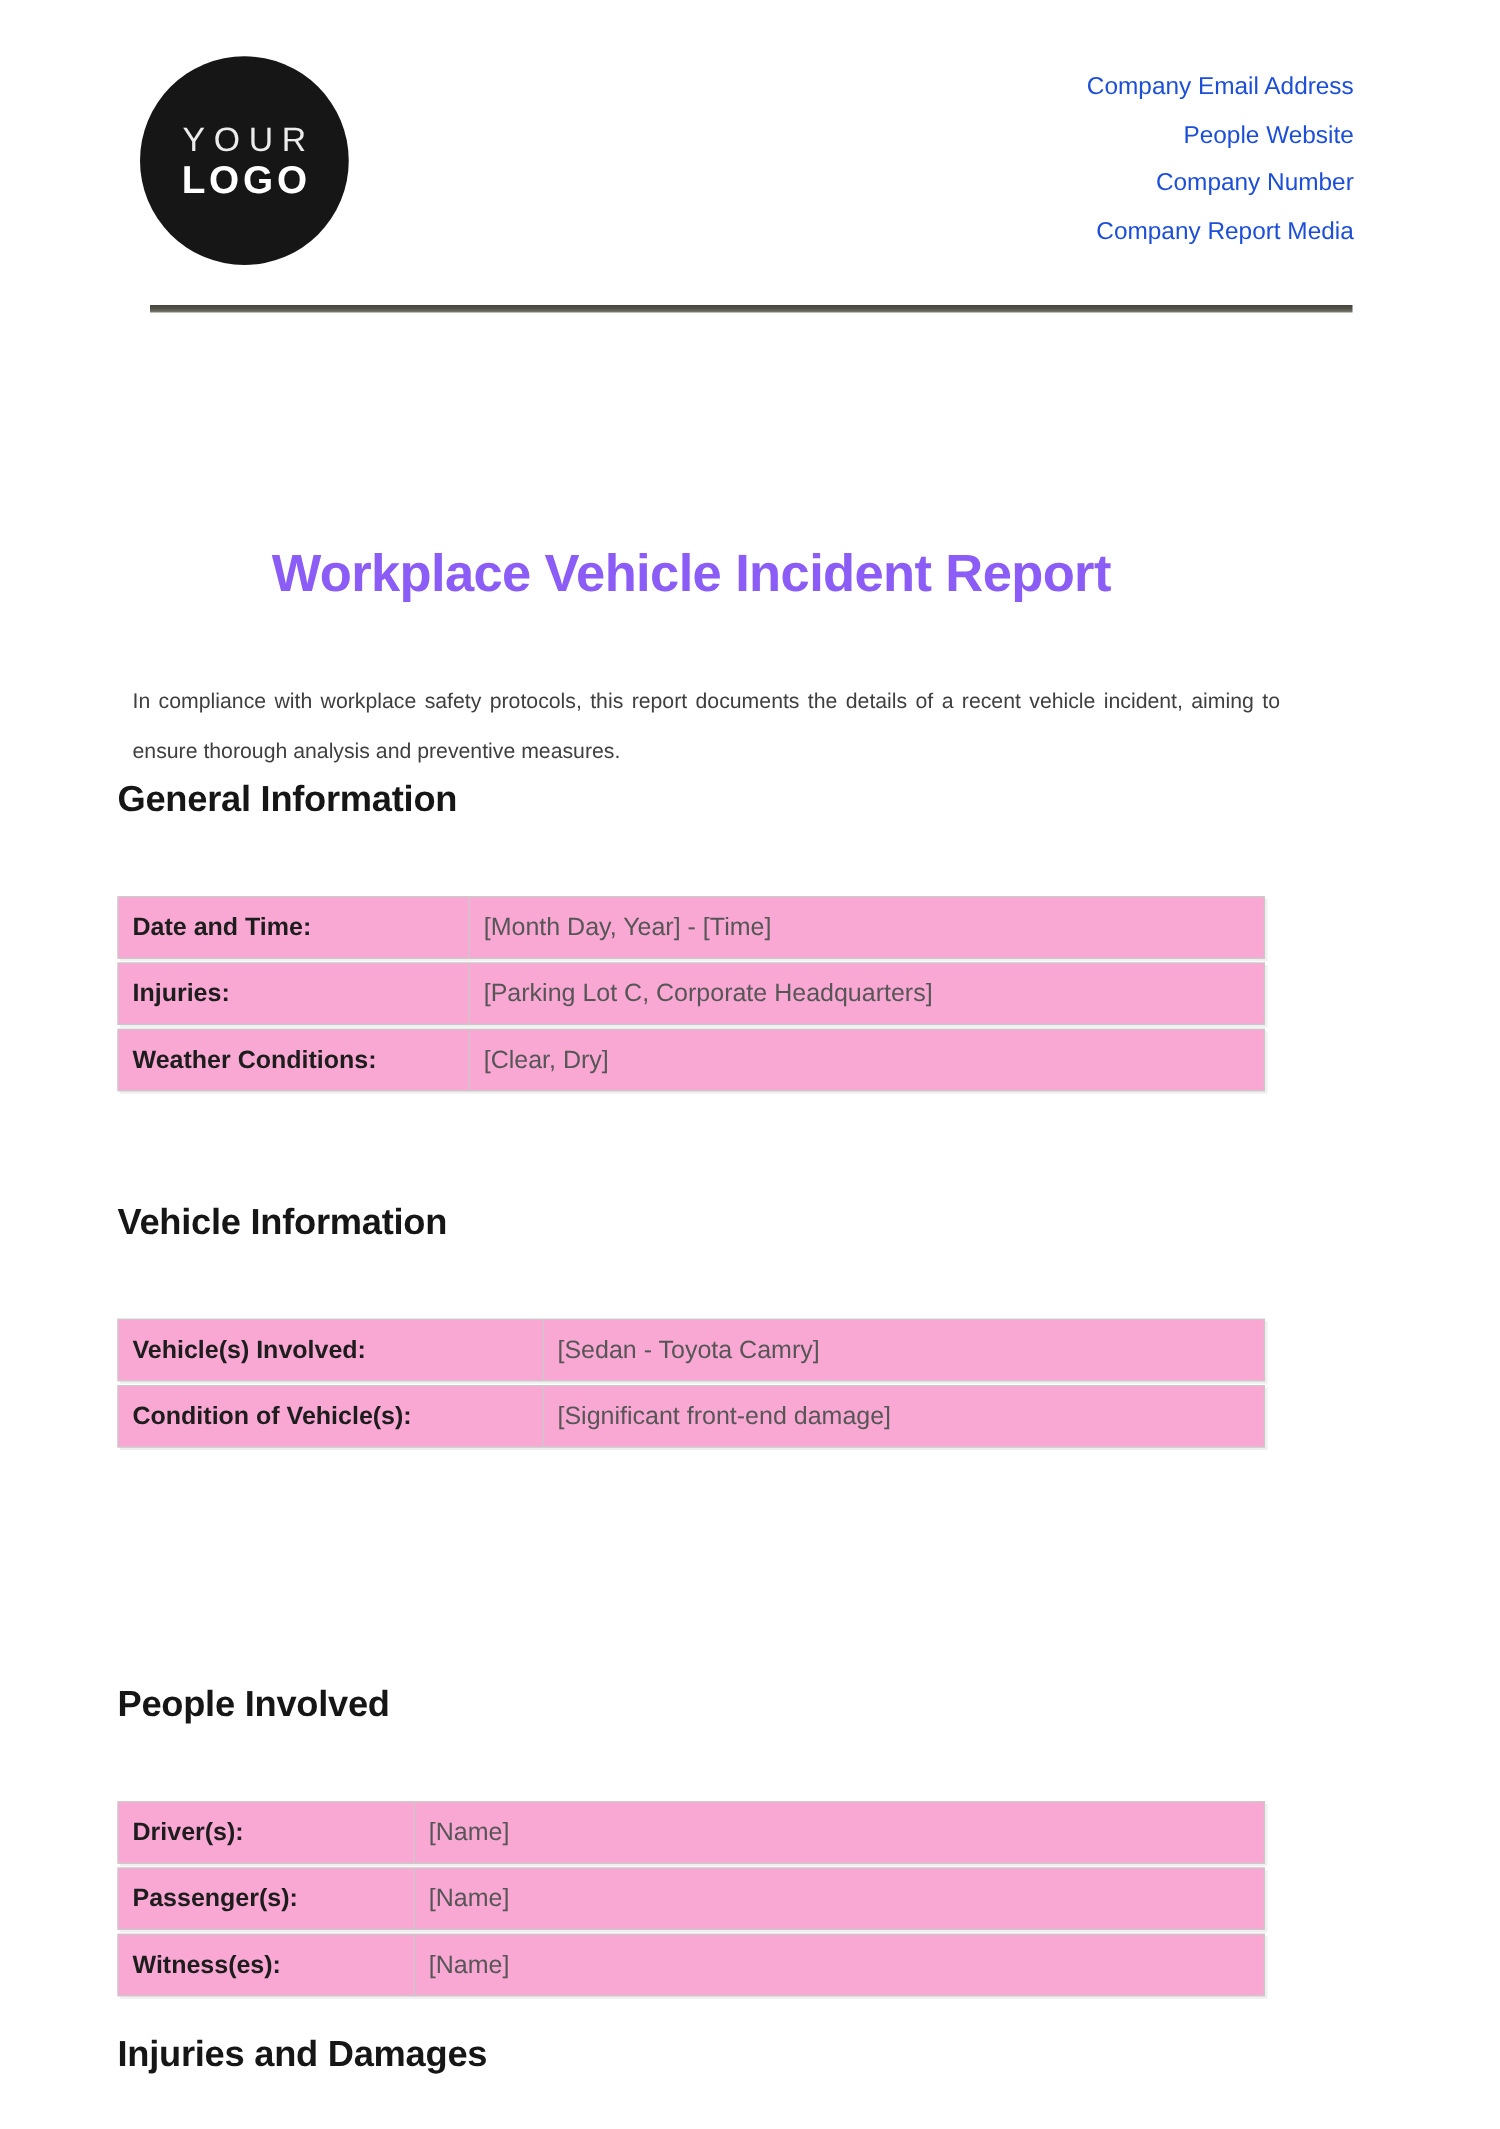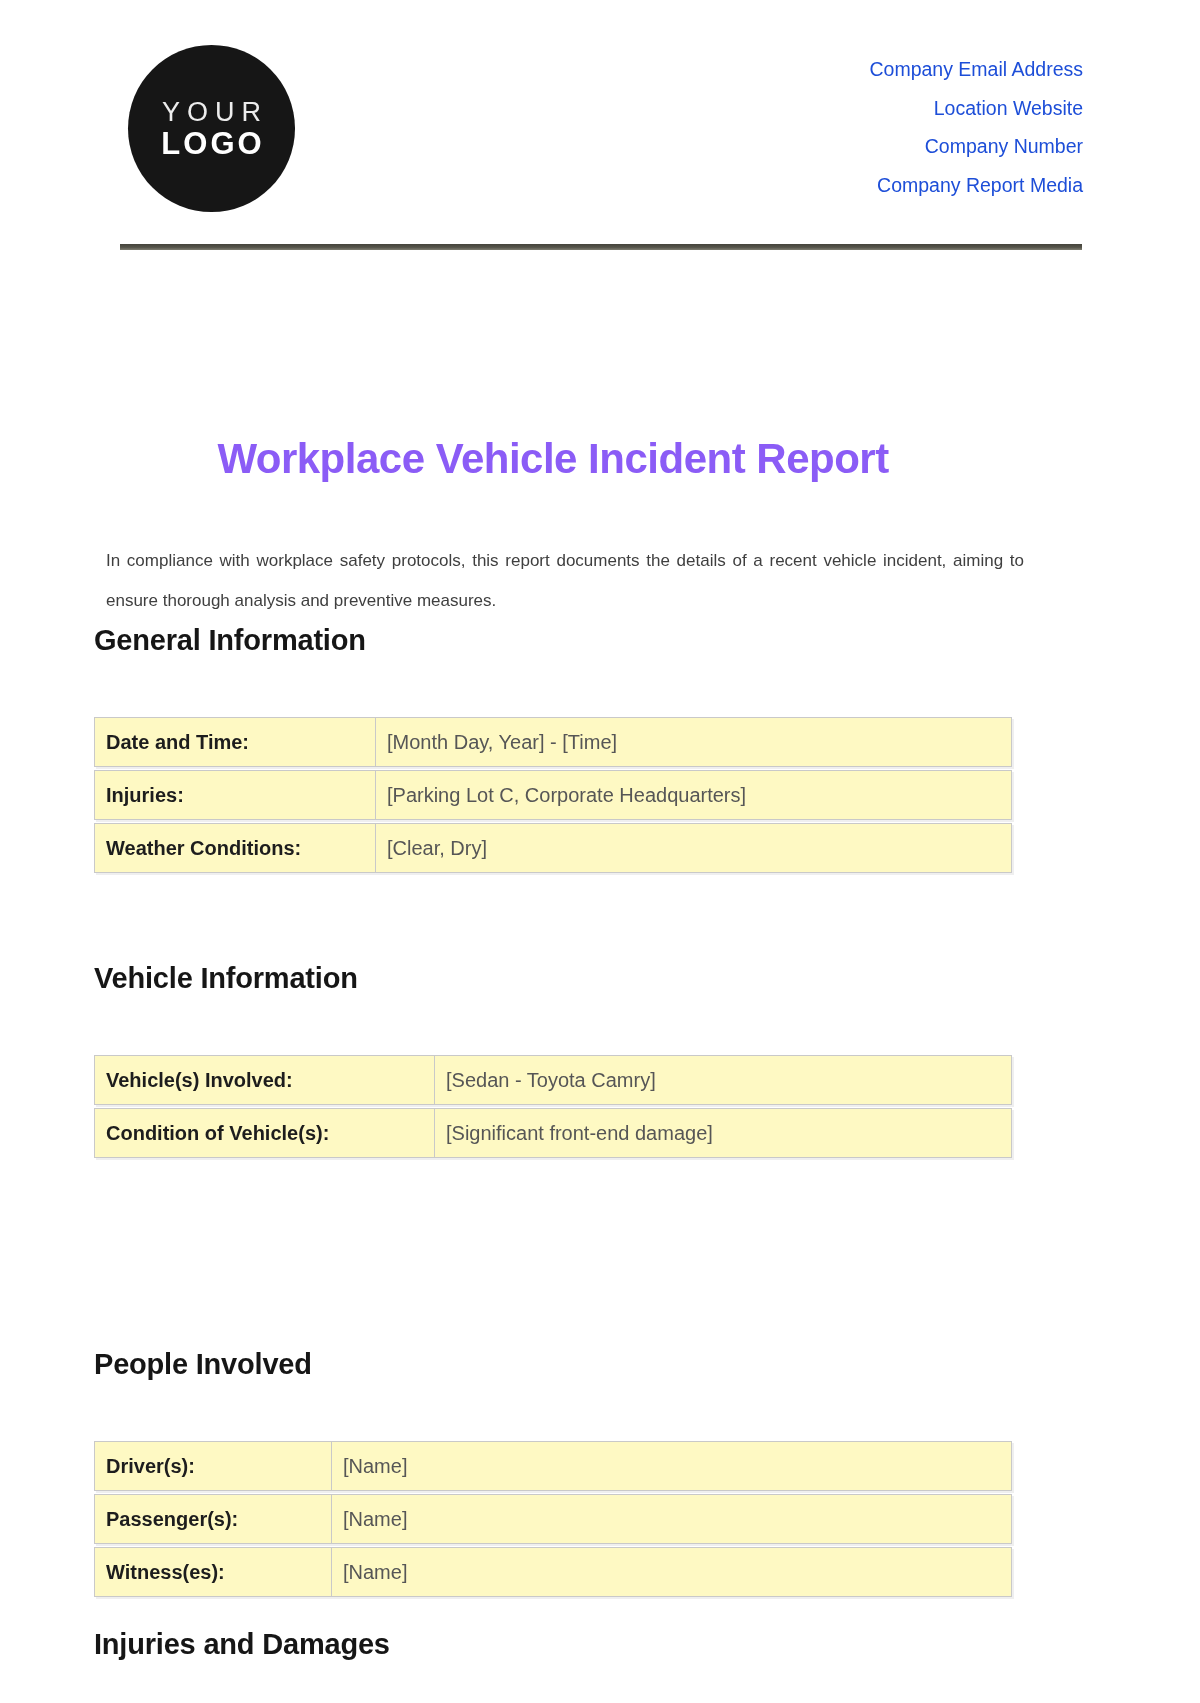--- a/index.html
+++ b/index.html
@@ -12,7 +12,7 @@
 
   
   .logo-circle {
-    position: absolute; left: 128px; top: 45px;
+    position: absolute; left: 112px; top: 45px;
     width: 167px; height: 167px; border-radius: 50%;
     background: var(--logo-bg, #161616);
     display: flex; flex-direction: column; align-items: center; justify-content: center;

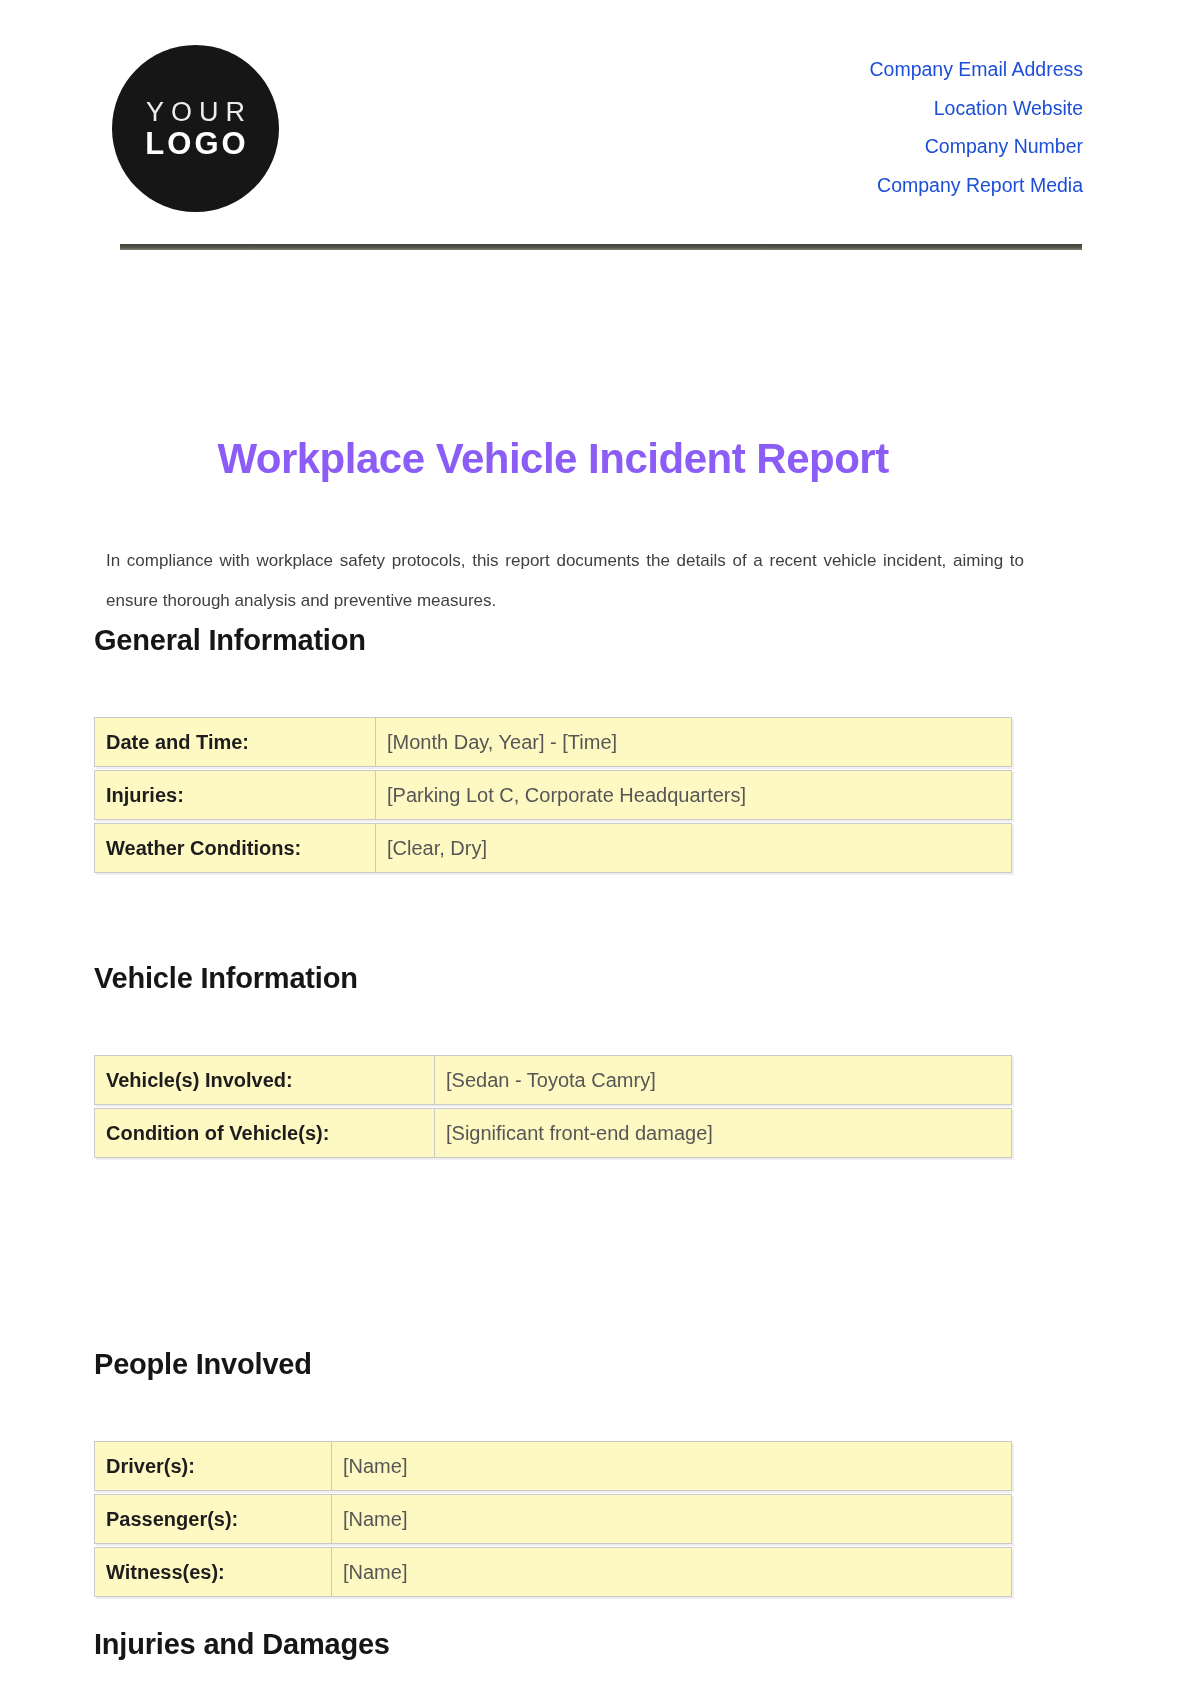--- a/index.html
+++ b/index.html
@@ -94,7 +94,7 @@
 
   <div class="contact-block">
     <div>Company Email Address</div>
-    <div>Location Website</div>
+    <div>People Website</div>
     <div>Company Number</div>
     <div>Company Report Media</div>
   </div>

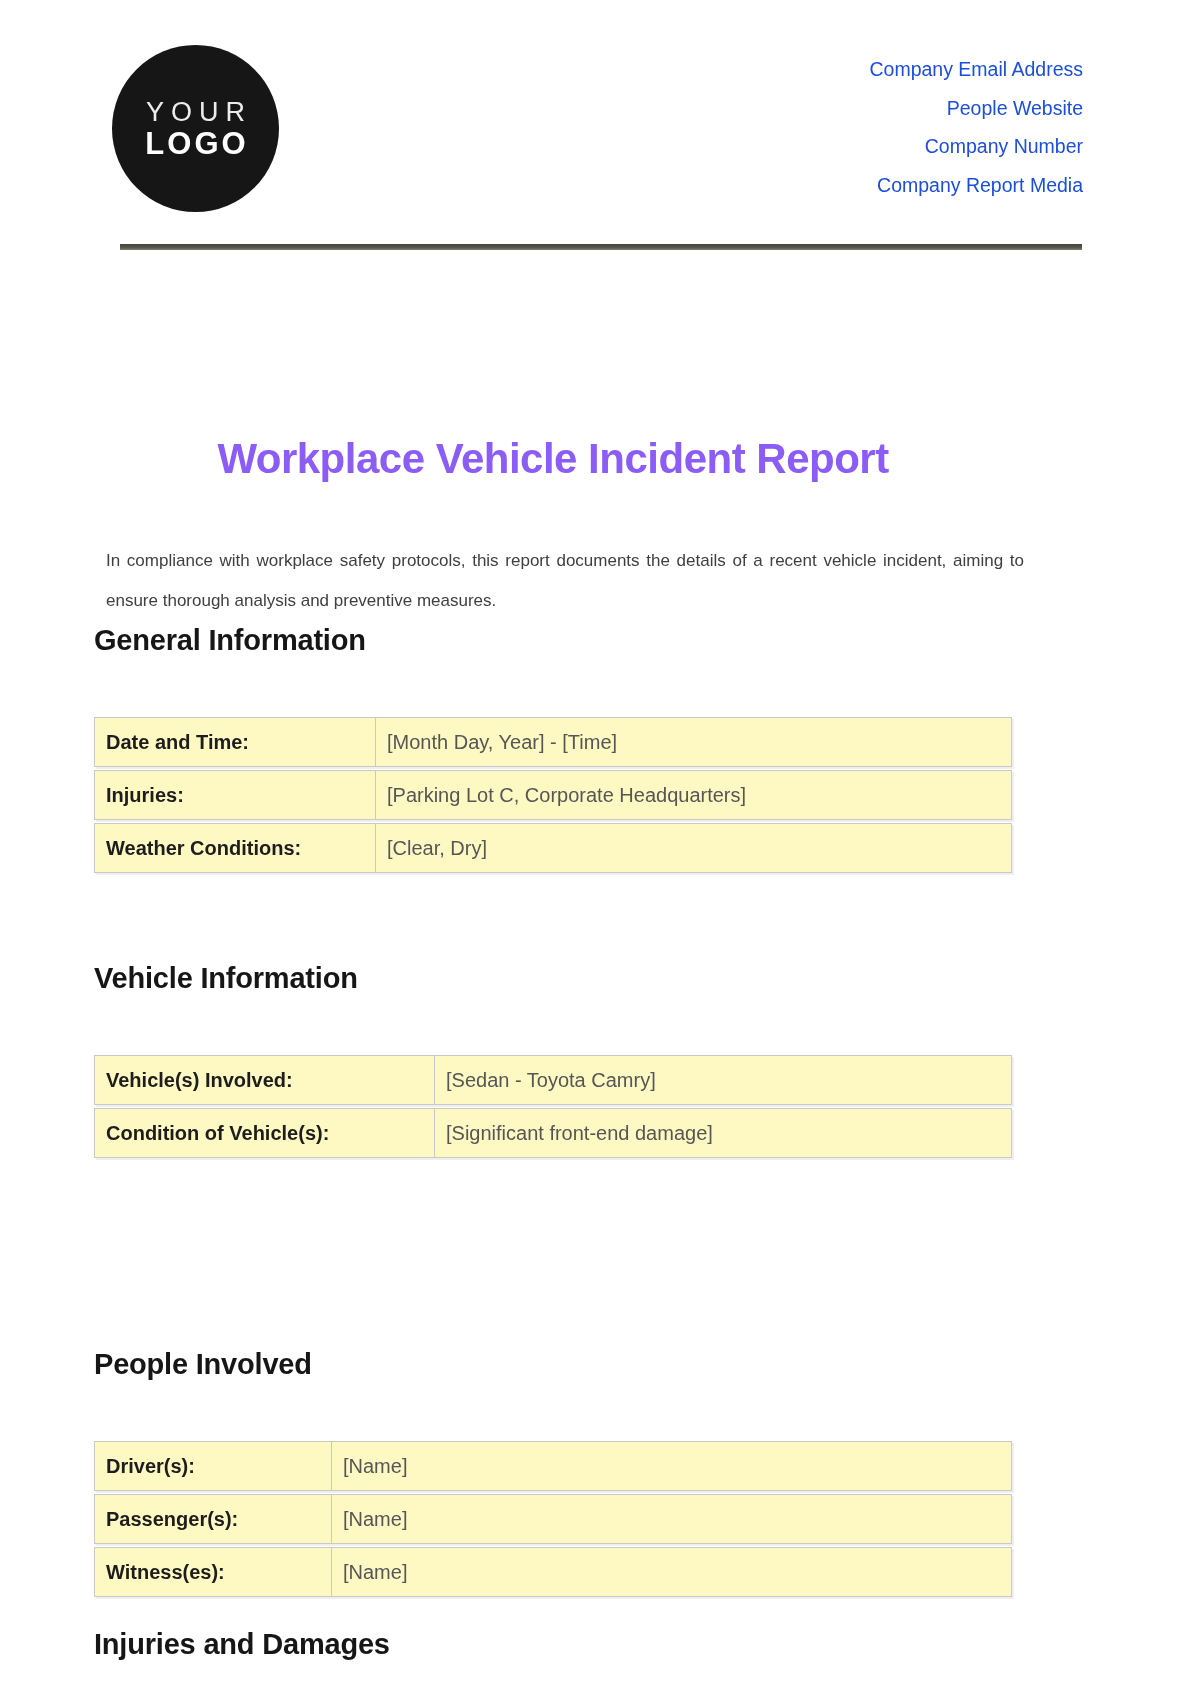--- a/index.html
+++ b/index.html
@@ -60,7 +60,7 @@
   }
   .info-table { display: flex; flex-direction: column; gap: 3px; }
   .table-row {
-    display: flex; height: 50px; background: #fef9c3;
+    display: flex; height: 50px; background: #f9a8d4;
     border: 1px solid var(--table-border, #c9c9c9);
     box-shadow: 2px 2px 0 rgba(120,120,120,0.12);
     box-sizing: border-box;

